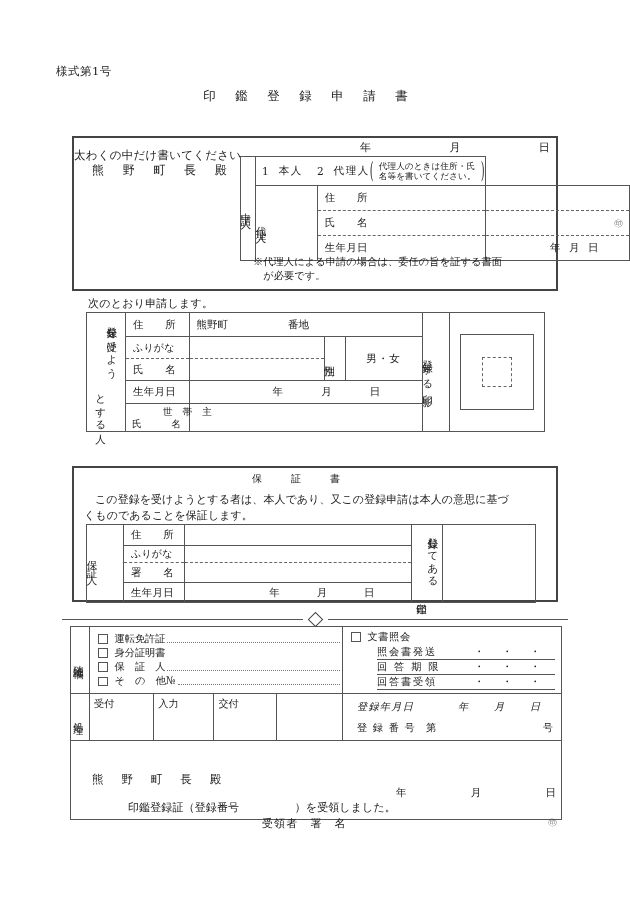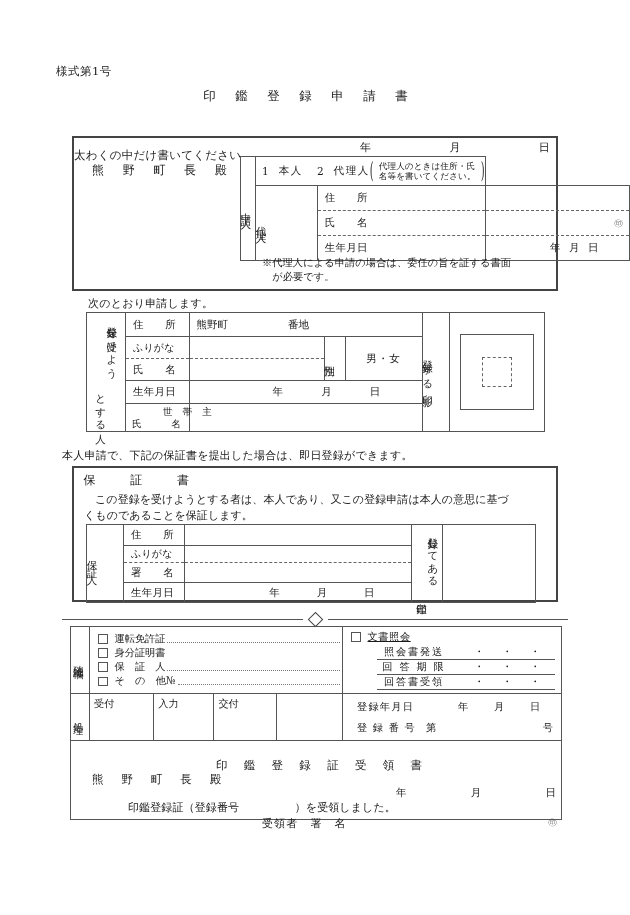--- a/index.html
+++ b/index.html
@@ -109,10 +109,11 @@
   .proxy-note::after  { content: ")"; right: 0px; }
 
   #proxy-warning {
-    left: 262px; top: 256px;
+    left: 253px; top: 256px;
     font-size: 10.2px;
     line-height: 1.35;
     letter-spacing: 0.01em;
+    font-family: Liberation Mono, monospace;
   }
   #proxy-warning .indent { padding-left: 1em; display: block; }
 

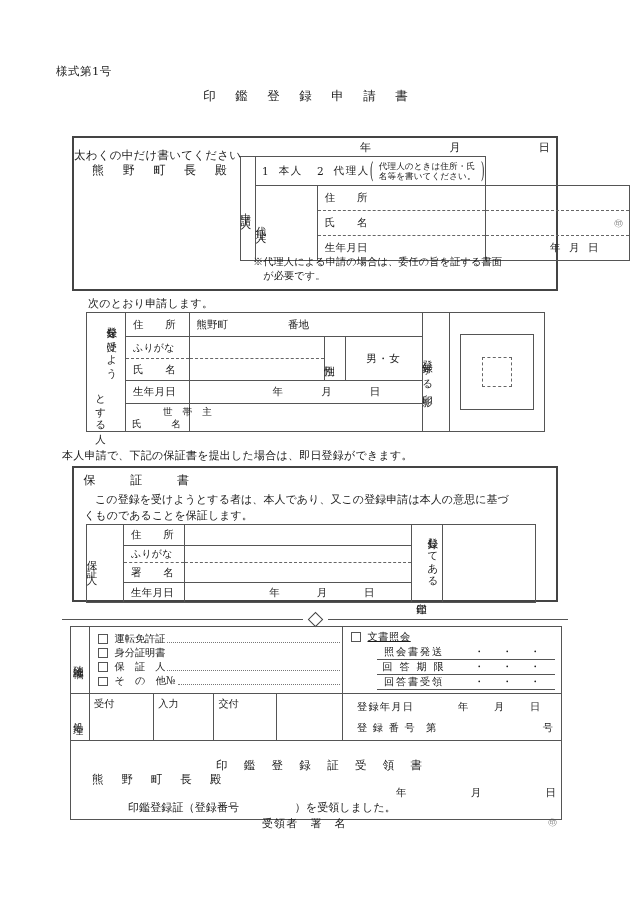--- a/index.html
+++ b/index.html
@@ -501,7 +501,6 @@
   </tbody>
     </table>
 
-  <div class="abs jtext" id="instant-reg-note">本人申請で、下記の保証書を提出した場合は、即日登録ができます。</div>
   <div class="abs" id="guarantee-frame"></div>
   <div class="abs jtext" id="guarantee-title">保　証　書</div>
   <div class="abs jtext" id="guarantee-body">

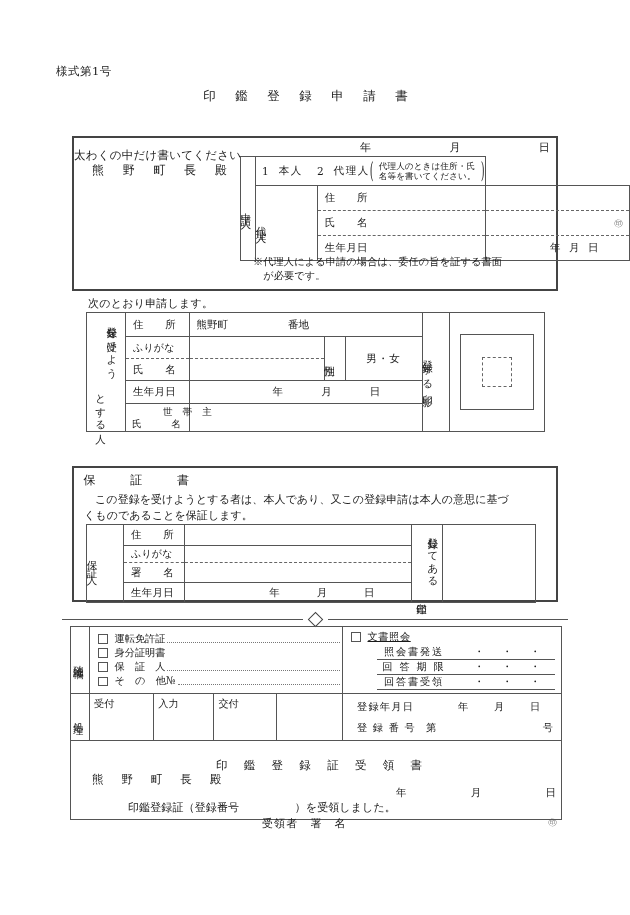--- a/index.html
+++ b/index.html
@@ -199,7 +199,8 @@
   #guarantee-title {
     left: 72px; top: 472px;
     width: 448px;
-    font-size: 12px;
+    text-align: center;
+    font-size: 10px;
     letter-spacing: 0.95em;
     text-indent: 0.95em;
   }

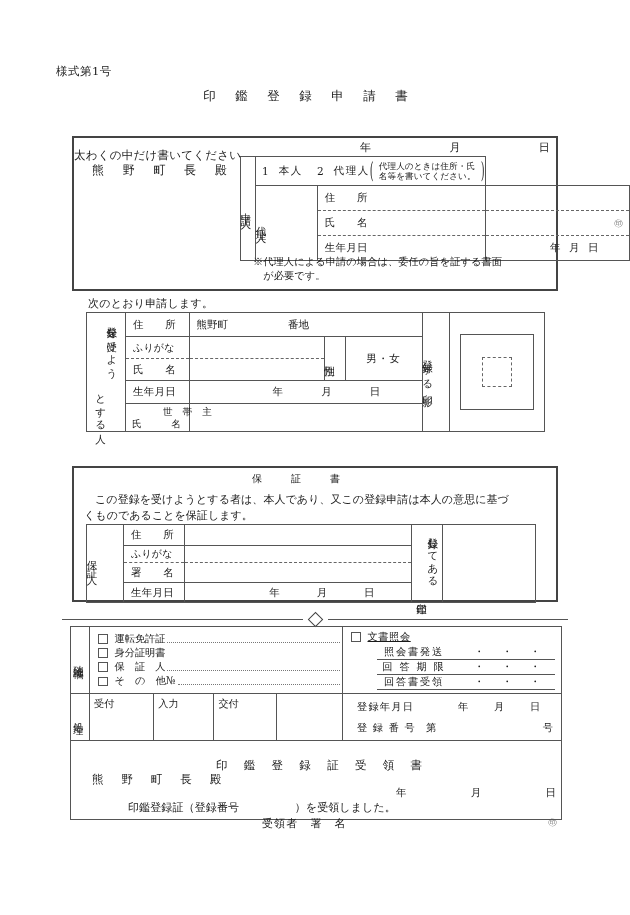--- a/index.html
+++ b/index.html
@@ -593,7 +593,7 @@
         <div class="inquiry-block">
           <div class="check-row" style="margin-bottom:1px;">
             <span class="chk"></span>
-            <span class="chk-label" style="letter-spacing:0.06em;text-decoration:underline;">文書照会</span>
+            <span class="chk-label" style="letter-spacing:0.06em;">文書照会</span>
           </div>
           <div class="inquiry-row">
             <span class="nm">照会書発送</span>

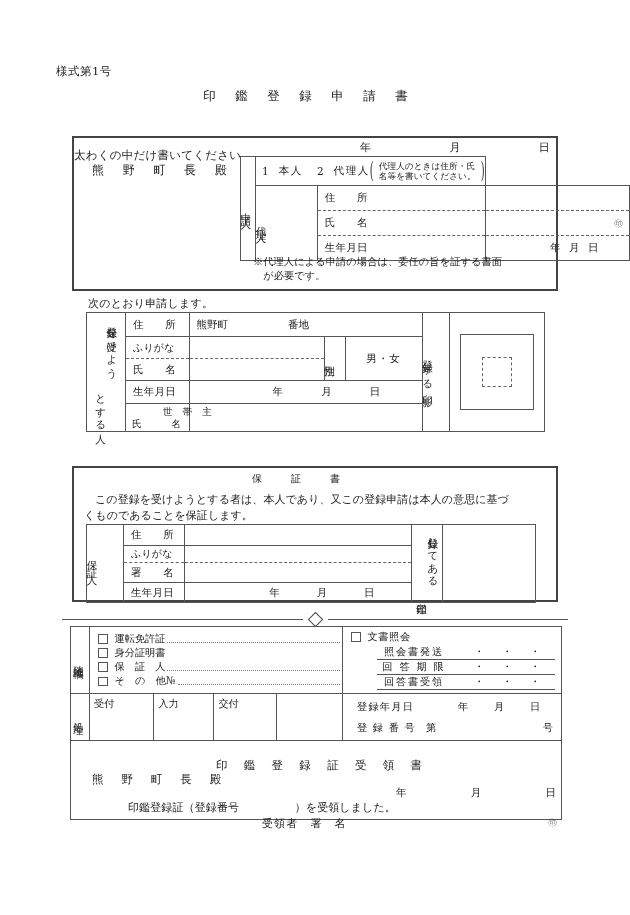--- a/index.html
+++ b/index.html
@@ -299,7 +299,7 @@
   .inquiry-row .nm {
     width: 74px;
     letter-spacing: 0.18em;
-    text-align: center;
+    text-align: left;
   }
   .inquiry-row .dots {
     flex: 1;

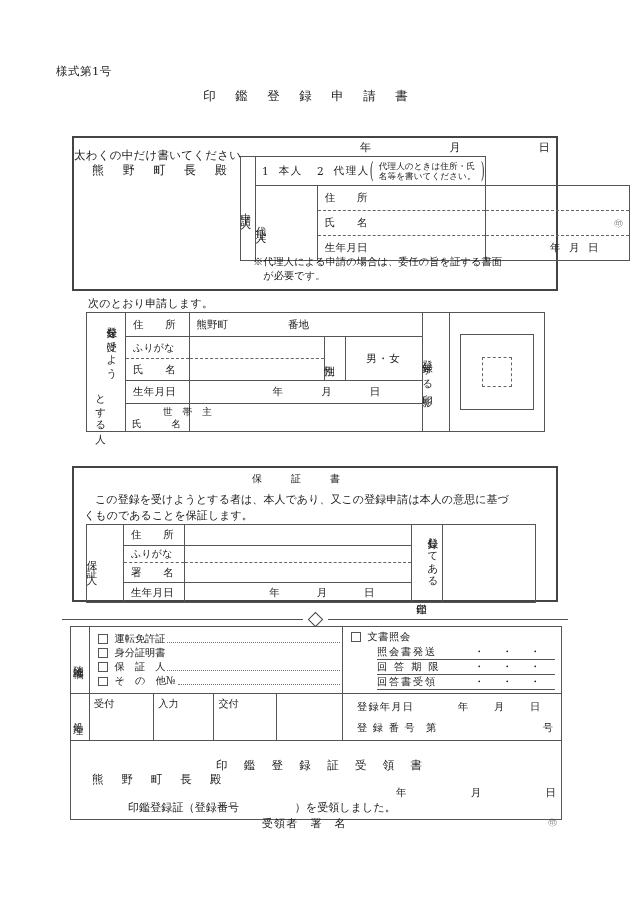--- a/index.html
+++ b/index.html
@@ -638,7 +638,7 @@
       <td style="width:62px;"></td>
       <td colspan="2" style="width:218px;">
         <div>
-          <div class="reg-line" style="padding-bottom:7px;">
+          <div class="reg-line" style="padding-bottom:7px;font-style:italic;">
             <span class="nm">登録年月日</span>
             <span class="sp"></span>
             <span class="d">年</span>

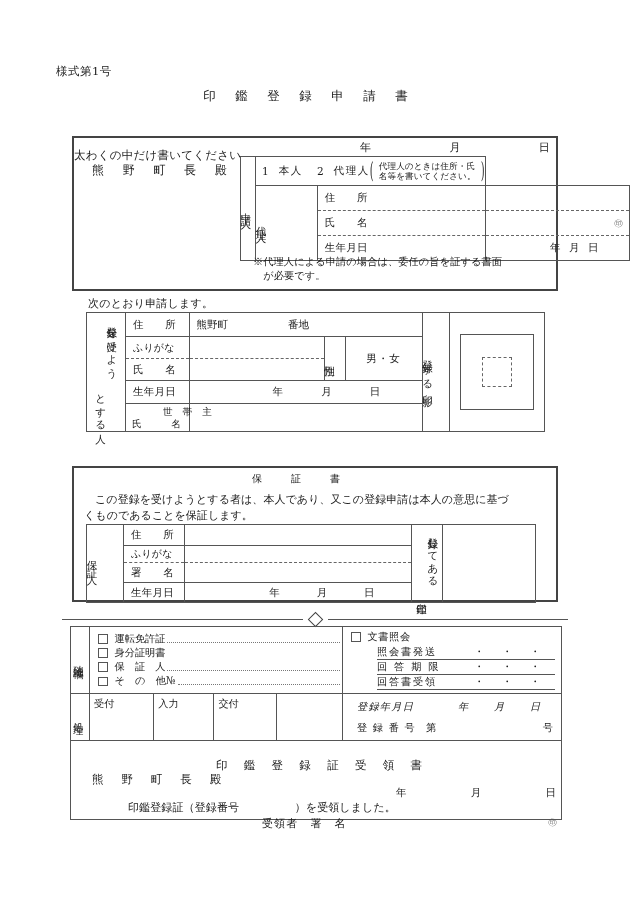--- a/index.html
+++ b/index.html
@@ -660,7 +660,6 @@
   </tbody>
     </table>
 
-  <div class="abs jtext" id="receipt-title">印 鑑 登 録 証 受 領 書</div>
   <div class="abs jtext" id="mayor-address-2">熊 野 町 長 殿</div>
   <div class="abs jtext" id="receipt-date">
     <span>年</span>

